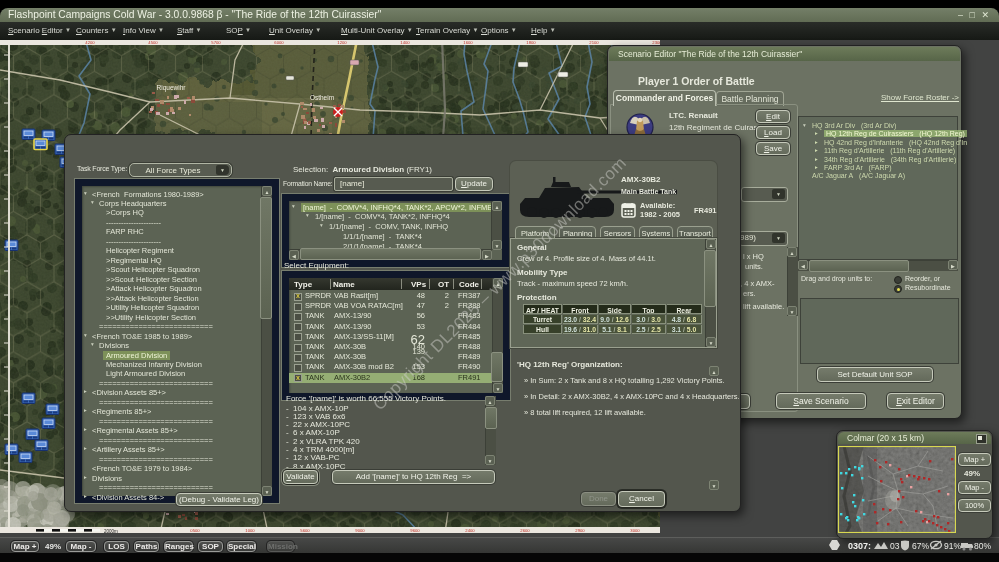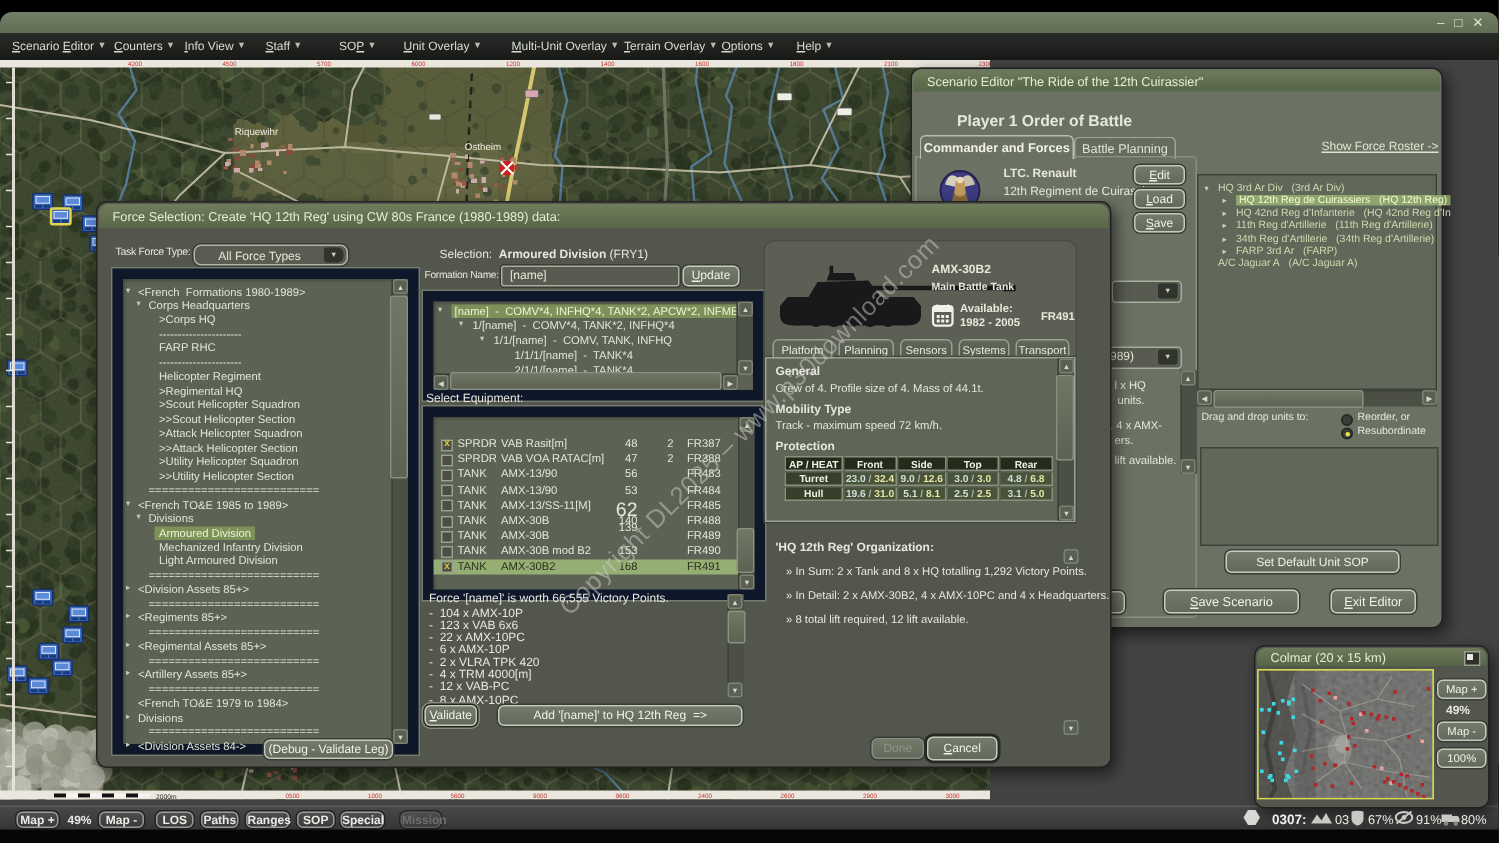--- a/index.html
+++ b/index.html
@@ -2742,6 +2742,7 @@
     </g>
   </svg>
 <div class="abs" id="titlebar">
+    <span class="t">Flashpoint Campaigns Cold War - 3.0.0.9868 β - "The Ride of the 12th Cuirassier"</span>
     <span class="ctl">– □ ✕</span>
   </div>
 <div class="abs" id="menubar">

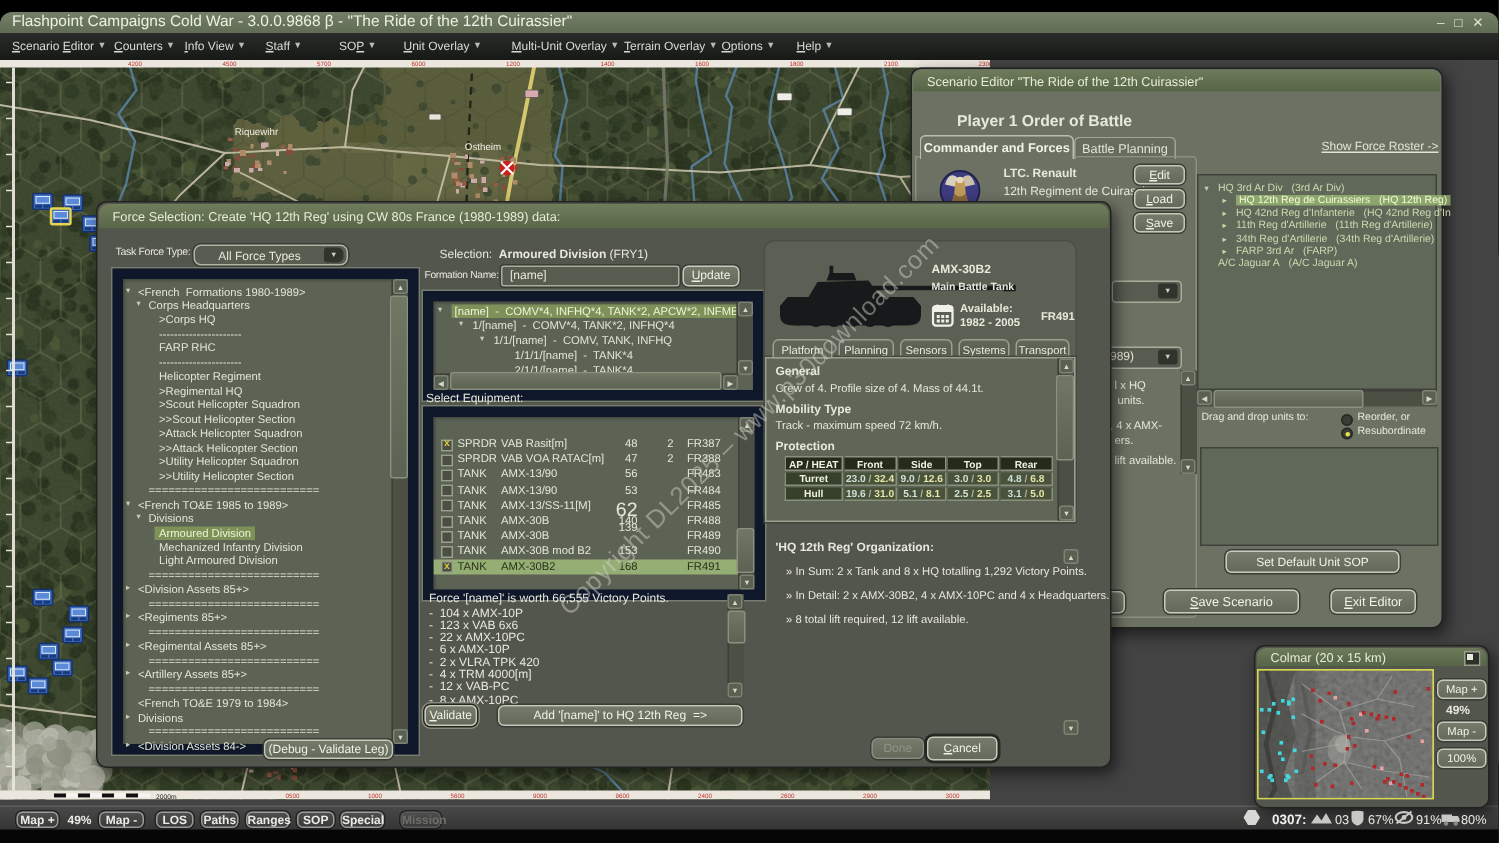--- a/index.html
+++ b/index.html
@@ -2837,7 +2837,6 @@
 </div>
 
 <div class="win" id="fsel" style="left:64px;top:134px;width:675px;height:376px;background:#53564d;">
-<div class="wtitle">Force Selection: Create 'HQ 12th Reg' using CW 80s France (1980-1989) data:</div>
 <div class="label" style="left:12px;top:30px;font-size:7px;letter-spacing:-0.2px;">Task Force Type:</div>
 <div class="abs" style="left:64px;top:28px;width:101px;height:12px;border:1px solid #b0b5a4;border-radius:5px;background:#585c51;box-shadow:0 0 0 1px #3a3d35;">
   <div class="abs" style="left:0;width:86px;top:2px;text-align:center;color:#e8ead8;font-size:8px;">All Force Types</div>

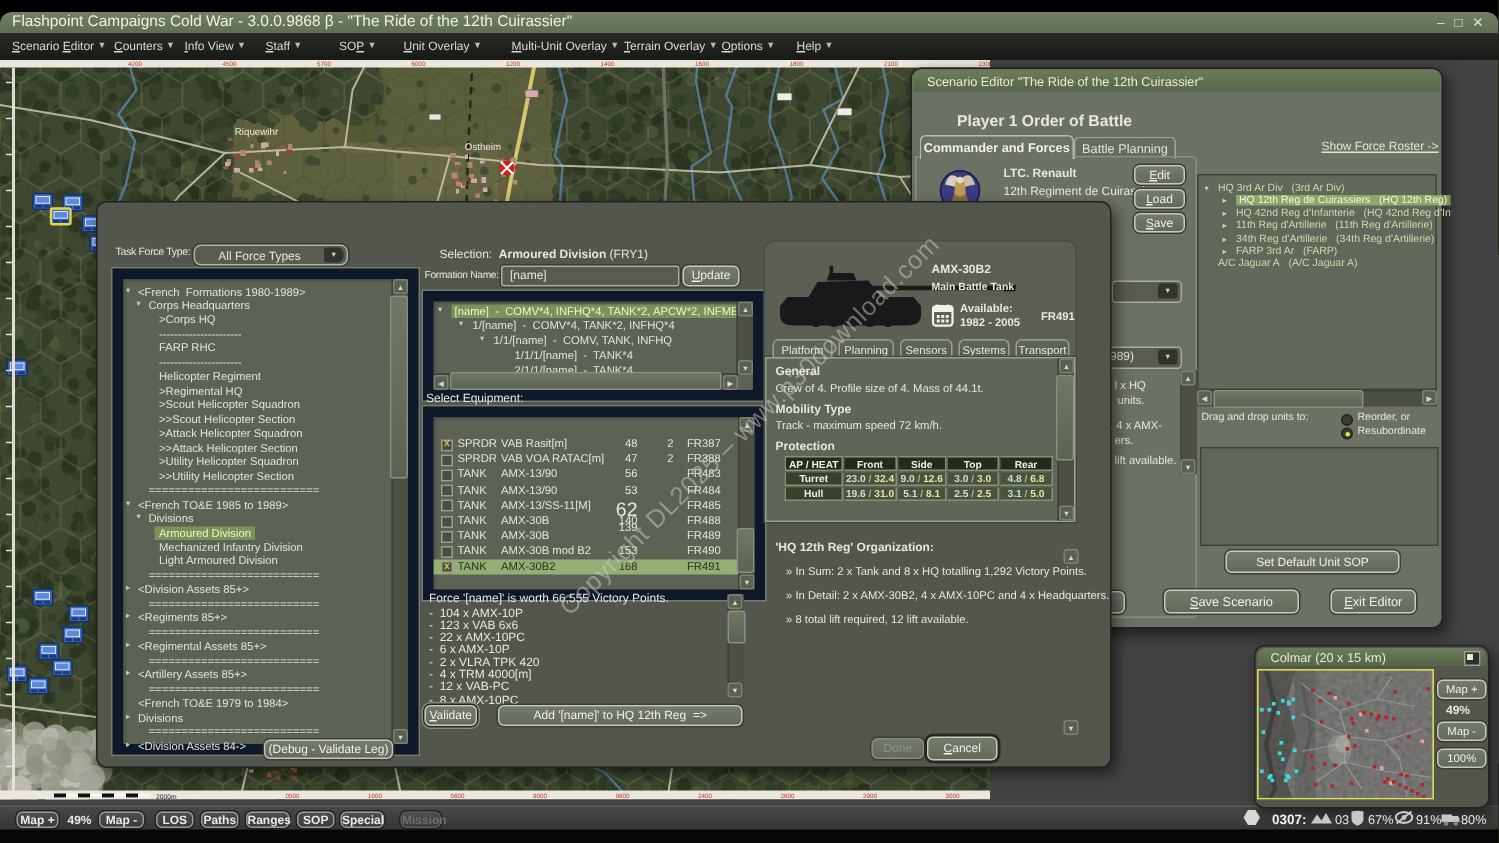--- a/index.html
+++ b/index.html
@@ -2916,6 +2916,18 @@
     </div>
 <div class="label" style="left:219px;top:126px;">Select Equipment:</div>
 <div class="treebox" id="etable" style="left:217px;top:136px;width:214px;height:115px;overflow:hidden;">
+      <div class="abs" style="left:0;top:0;right:8px;height:12px;background:linear-gradient(#35382f,#22251e);color:#f0f0e8;font-size:8px;font-weight:bold;">
+        <span class="abs" style="left:5px;top:2px;">Type</span>
+        <span class="abs" style="left:44px;top:2px;">Name</span>
+        <span class="abs" style="left:122px;top:2px;">VPs</span>
+        <span class="abs" style="left:149px;top:2px;">OT</span>
+        <span class="abs" style="left:170px;top:2px;">Code</span>
+        <span class="abs" style="left:41px;top:1px;width:1px;height:10px;background:#8a8d80;"></span>
+        <span class="abs" style="left:112px;top:1px;width:1px;height:10px;background:#8a8d80;"></span>
+        <span class="abs" style="left:140px;top:1px;width:1px;height:10px;background:#8a8d80;"></span>
+        <span class="abs" style="left:164px;top:1px;width:1px;height:10px;background:#8a8d80;"></span>
+        <span class="abs" style="left:192px;top:1px;width:1px;height:10px;background:#8a8d80;"></span>
+      </div>
       <div class="abs" style="left:5px;top:14.5px;width:6px;height:6px;border:1px solid #9aa090;background:#4a4e43;">
         <span style="position:absolute;left:1px;top:-1.5px;color:#d8c840;font-size:7px;font-weight:bold;">x</span>
       </div>

